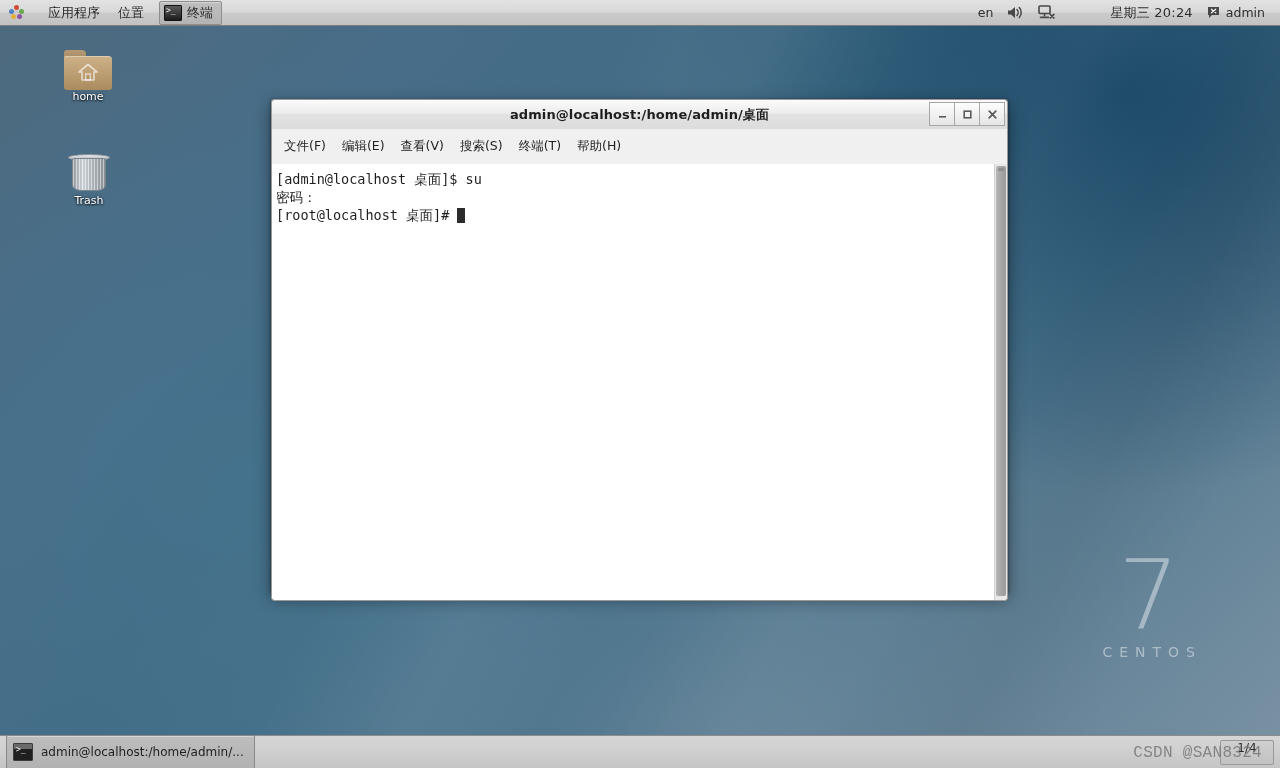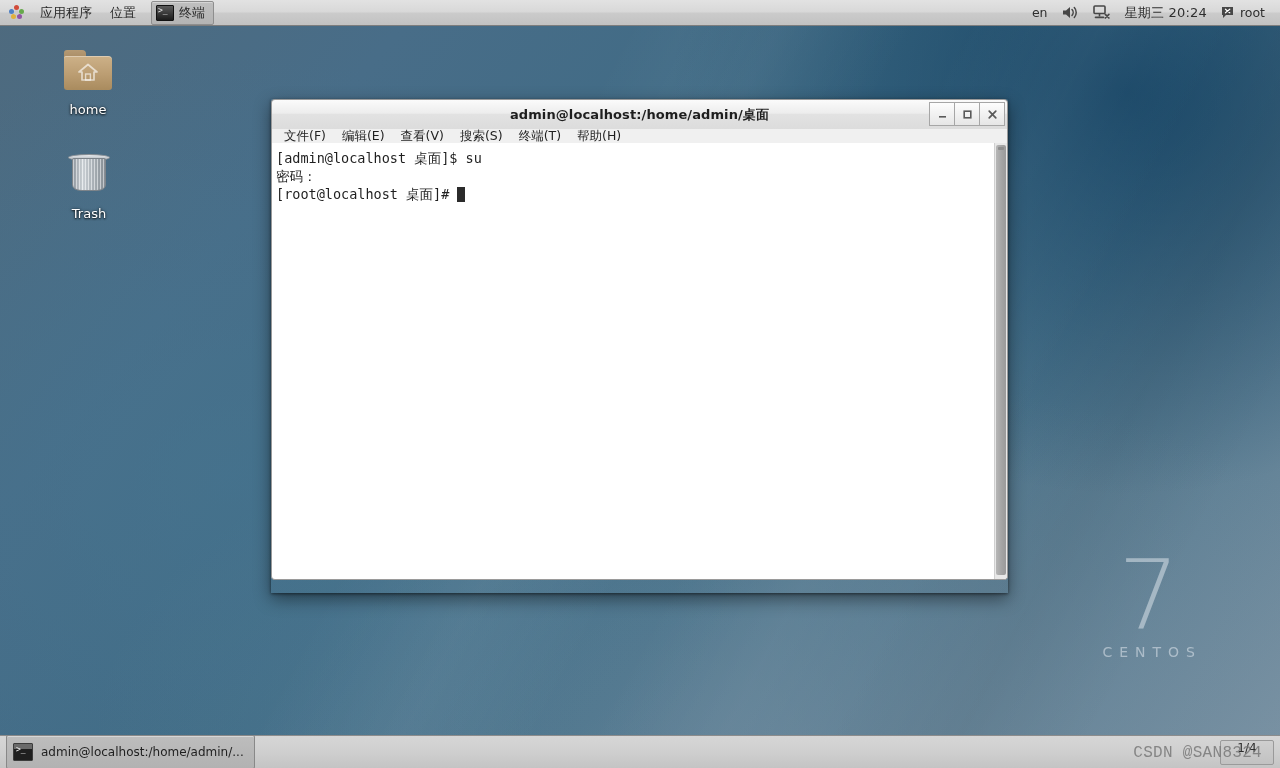--- a/index.html
+++ b/index.html
@@ -55,7 +55,7 @@
   .panel-menu {
     display: flex;
     align-items: center;
-    gap: 16px;
+    gap: 24px;
     padding: 0 9px;
     height: 25px;
     cursor: default;

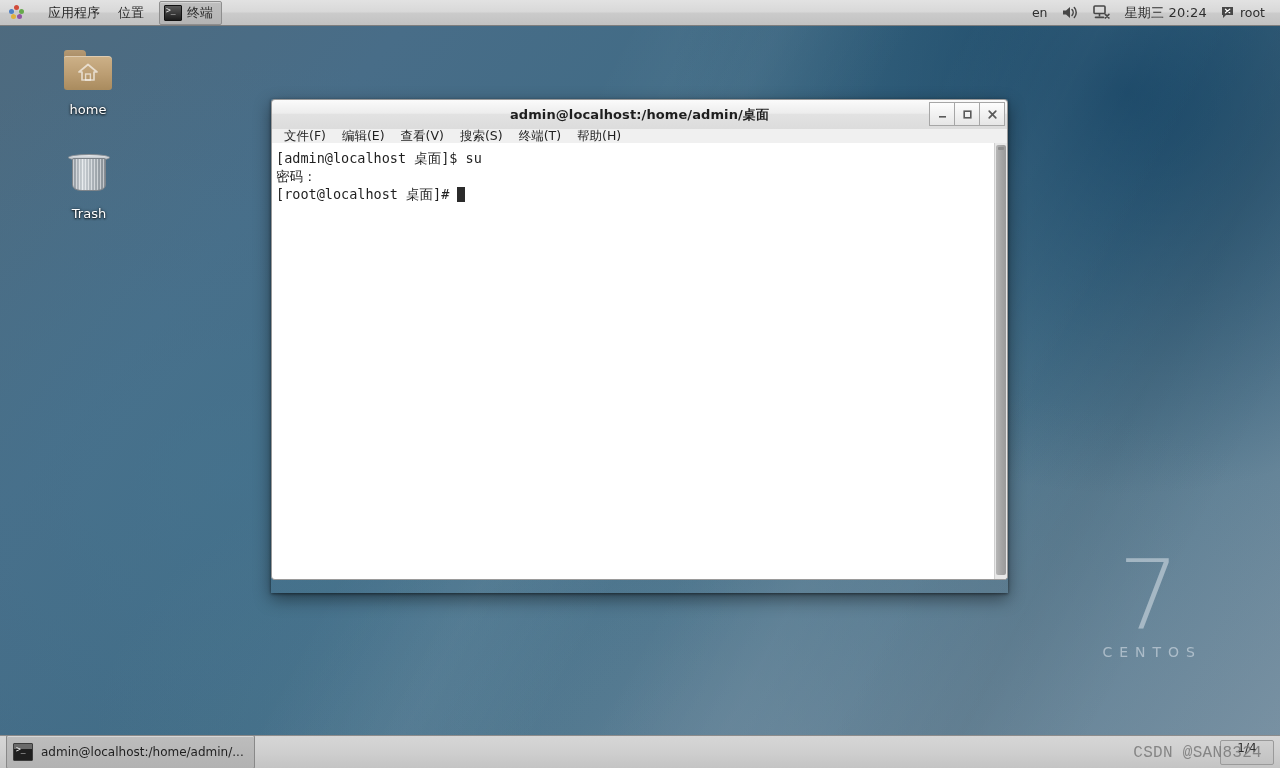--- a/index.html
+++ b/index.html
@@ -122,7 +122,7 @@
     color: #2e2e2e;
     cursor: default;
   }
-  #panel-clock { font-size: 13px; letter-spacing: .2px; }
+  #panel-clock { font-size: 13px; letter-spacing: .2px; margin-left: 40px; }
 
   .ico { display:inline-block; vertical-align: middle; }
 

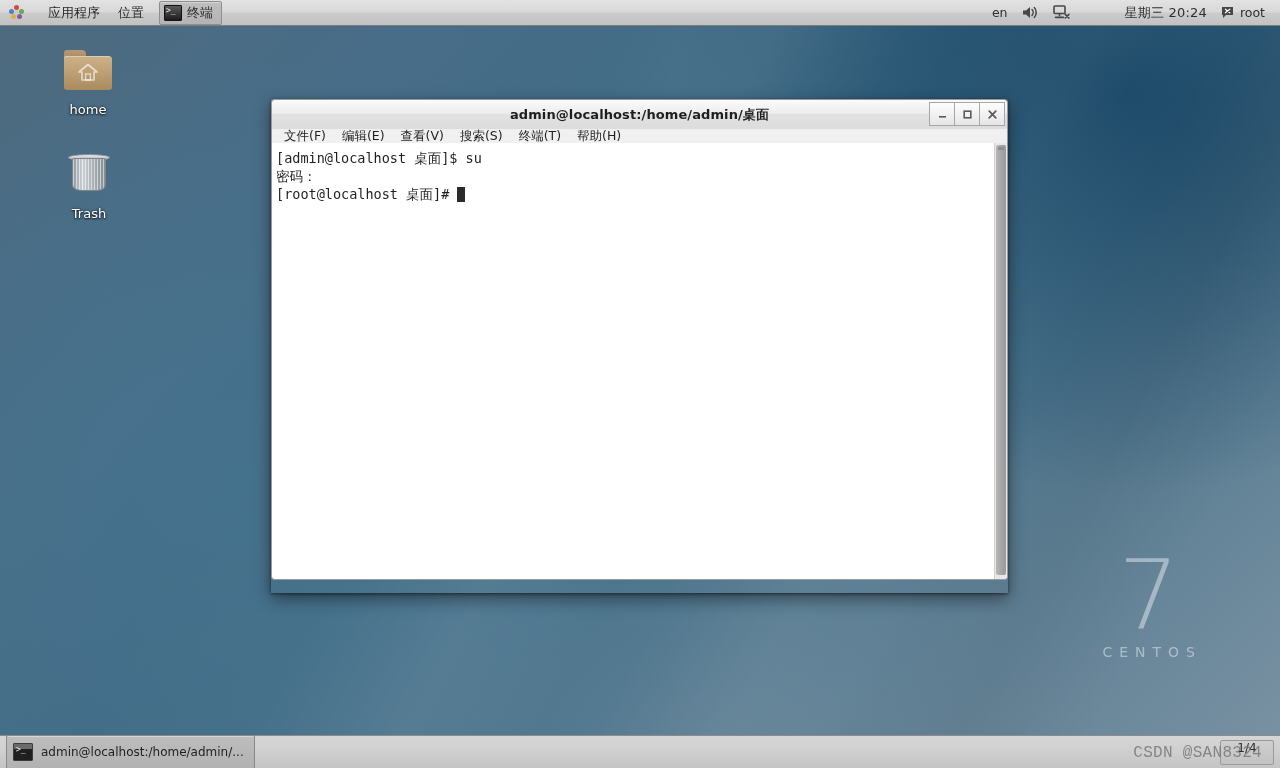--- a/index.html
+++ b/index.html
@@ -482,7 +482,7 @@
           <path d="M1 1h11v8H5l-3 3V9H1z" fill="#474747"></path>
           <path d="M4.4 3.2l4.4 3.6M8.8 3.2L4.4 6.8" stroke="#ffffff" stroke-width="1.1" stroke-linecap="round"></path>
         </svg>
-        <span>root</span>
+        <span>admin</span>
       </div>
     </div>
   </div>

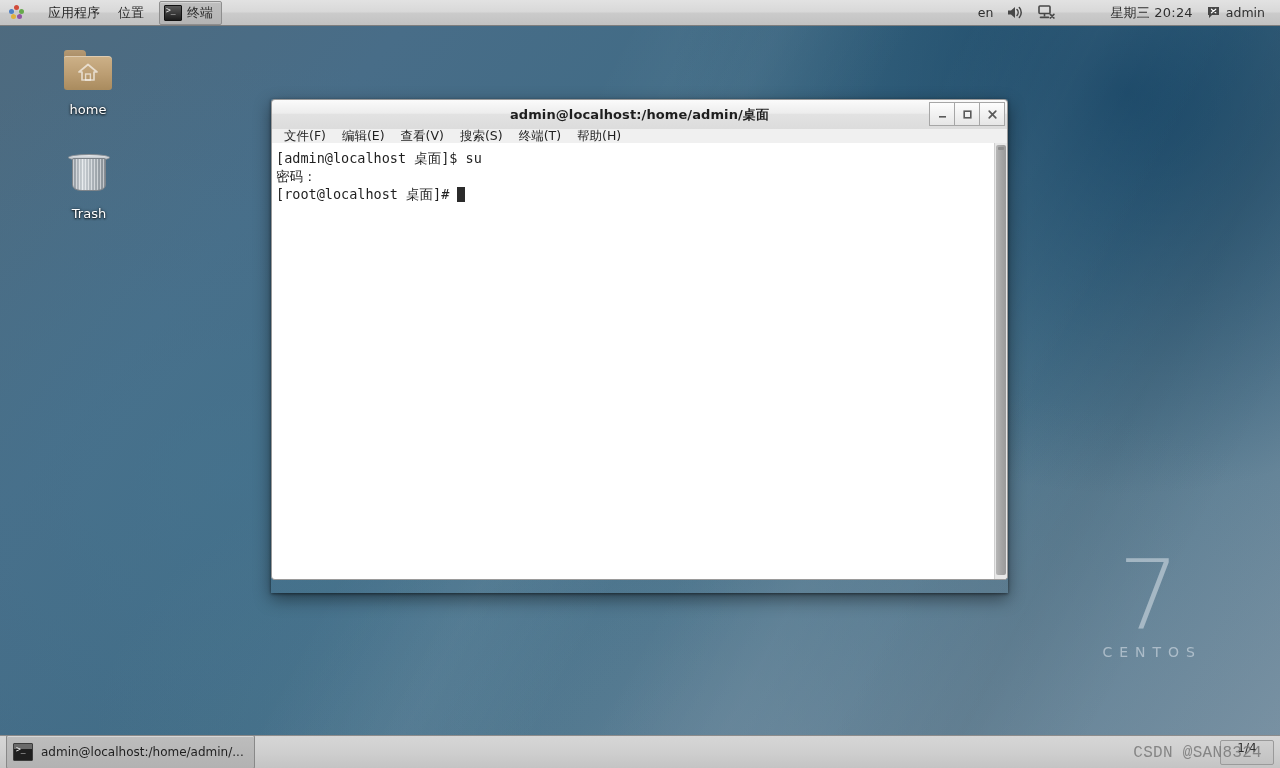--- a/index.html
+++ b/index.html
@@ -135,8 +135,8 @@
     user-select: none;
   }
   .desk-icon .label {
-    margin-top: 12px;
-    font-size: 13px;
+    margin-top: 0;
+    font-size: 11px;
     color: #ffffff;
     text-shadow: 0 1px 2px rgba(0,0,0,0.85), 0 0 3px rgba(0,0,0,0.6);
   }

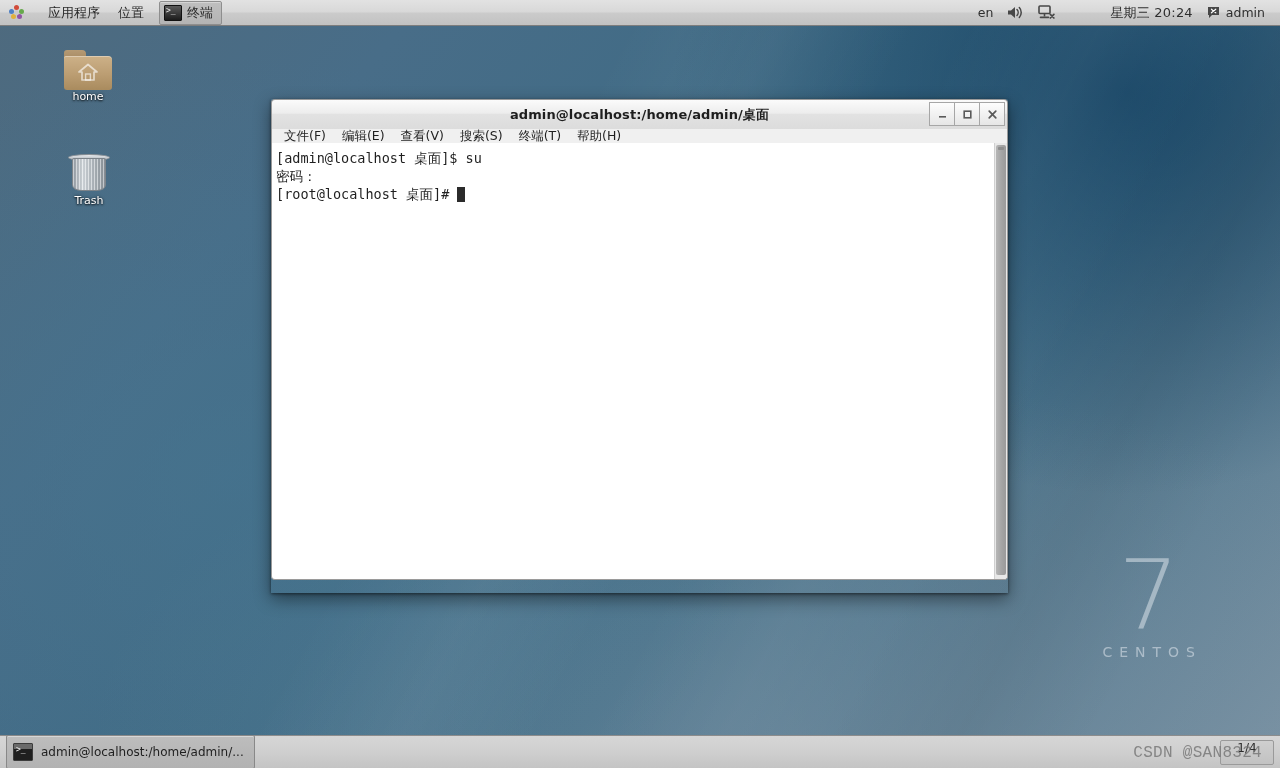--- a/index.html
+++ b/index.html
@@ -245,7 +245,7 @@
   }
 
   #menubar {
-    height: 14px;
+    height: 35px;
     background: #f0f0f0;
     border-left: 1px solid #9a9a9a;
     border-right: 1px solid #9a9a9a;

